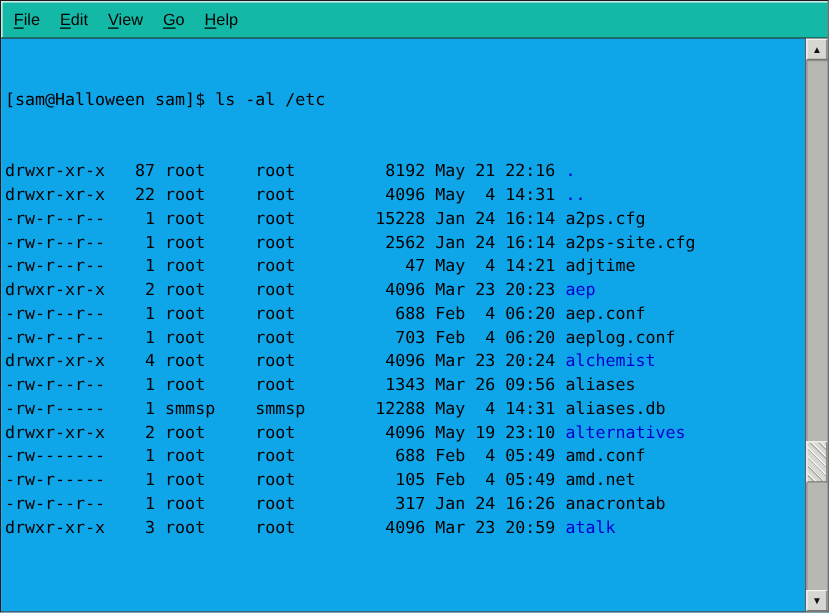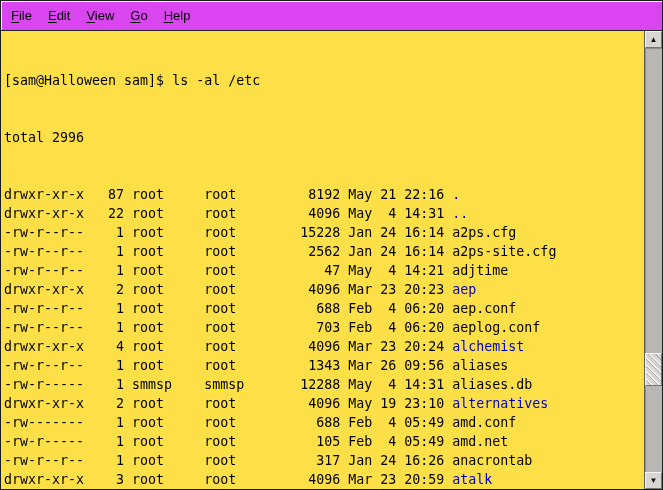--- a/index.html
+++ b/index.html
@@ -19,7 +19,7 @@
     flex: 0 0 29px; height: 29px;
     display: flex; align-items: center;
     padding-left: 2px;
-    background: #d946ef;
+    background: #14b8a6;
     border-bottom: 1px solid #242424;
     box-shadow: inset 0 1px 0 #f8f7f5, inset 1px 0 0 #f8f7f5;
     font-size: 13px; color: #000;

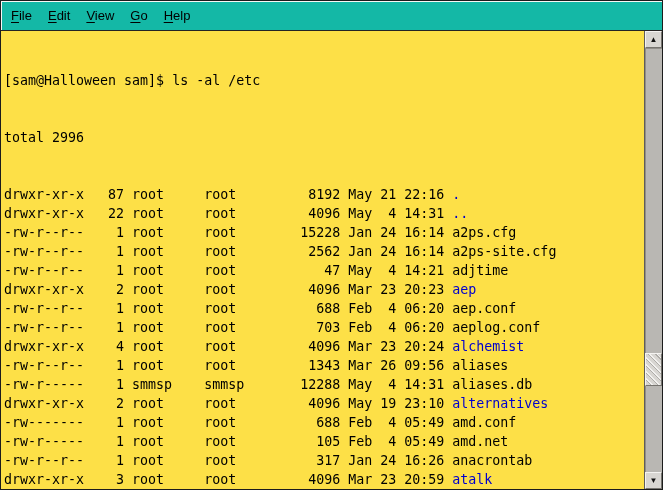--- a/index.html
+++ b/index.html
@@ -29,7 +29,7 @@
   .content { flex: 1; display: flex; min-height: 0; }
   .terminal {
     flex: 1; min-width: 0;
-    background: #fde047;
+    background: #0ea5e9;
     color: #000000;
     overflow: hidden;
     padding: 2px 0 0 3px;

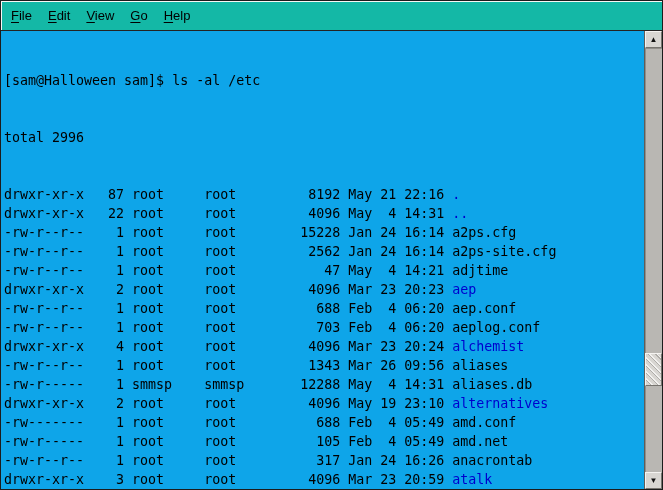--- a/index.html
+++ b/index.html
@@ -84,7 +84,6 @@
   <div class="content">
     <div class="terminal" id="terminal-body">
       <div class="term-line"><span>[sam@Halloween sam]$ </span><span>ls -al /etc</span></div>
-      <div class="term-line">total 2996</div>
       <div id="listing"><div class="term-line"><span>drwxr-xr-x   87 root     root         8192 May 21 22:16 </span><span class="name-dir">.</span></div><div class="term-line"><span>drwxr-xr-x   22 root     root         4096 May  4 14:31 </span><span class="name-dir">..</span></div><div class="term-line"><span>-rw-r--r--    1 root     root        15228 Jan 24 16:14 </span><span class="name-file">a2ps.cfg</span></div><div class="term-line"><span>-rw-r--r--    1 root     root         2562 Jan 24 16:14 </span><span class="name-file">a2ps-site.cfg</span></div><div class="term-line"><span>-rw-r--r--    1 root     root           47 May  4 14:21 </span><span class="name-file">adjtime</span></div><div class="term-line"><span>drwxr-xr-x    2 root     root         4096 Mar 23 20:23 </span><span class="name-dir">aep</span></div><div class="term-line"><span>-rw-r--r--    1 root     root          688 Feb  4 06:20 </span><span class="name-file">aep.conf</span></div><div class="term-line"><span>-rw-r--r--    1 root     root          703 Feb  4 06:20 </span><span class="name-file">aeplog.conf</span></div><div class="term-line"><span>drwxr-xr-x    4 root     root         4096 Mar 23 20:24 </span><span class="name-dir">alchemist</span></div><div class="term-line"><span>-rw-r--r--    1 root     root         1343 Mar 26 09:56 </span><span class="name-file">aliases</span></div><div class="term-line"><span>-rw-r-----    1 smmsp    smmsp       12288 May  4 14:31 </span><span class="name-file">aliases.db</span></div><div class="term-line"><span>drwxr-xr-x    2 root     root         4096 May 19 23:10 </span><span class="name-dir">alternatives</span></div><div class="term-line"><span>-rw-------    1 root     root          688 Feb  4 05:49 </span><span class="name-file">amd.conf</span></div><div class="term-line"><span>-rw-r-----    1 root     root          105 Feb  4 05:49 </span><span class="name-file">amd.net</span></div><div class="term-line"><span>-rw-r--r--    1 root     root          317 Jan 24 16:26 </span><span class="name-file">anacrontab</span></div><div class="term-line"><span>drwxr-xr-x    3 root     root         4096 Mar 23 20:59 </span><span class="name-dir">atalk</span></div></div>
     </div>
     <div class="scrollbar">

